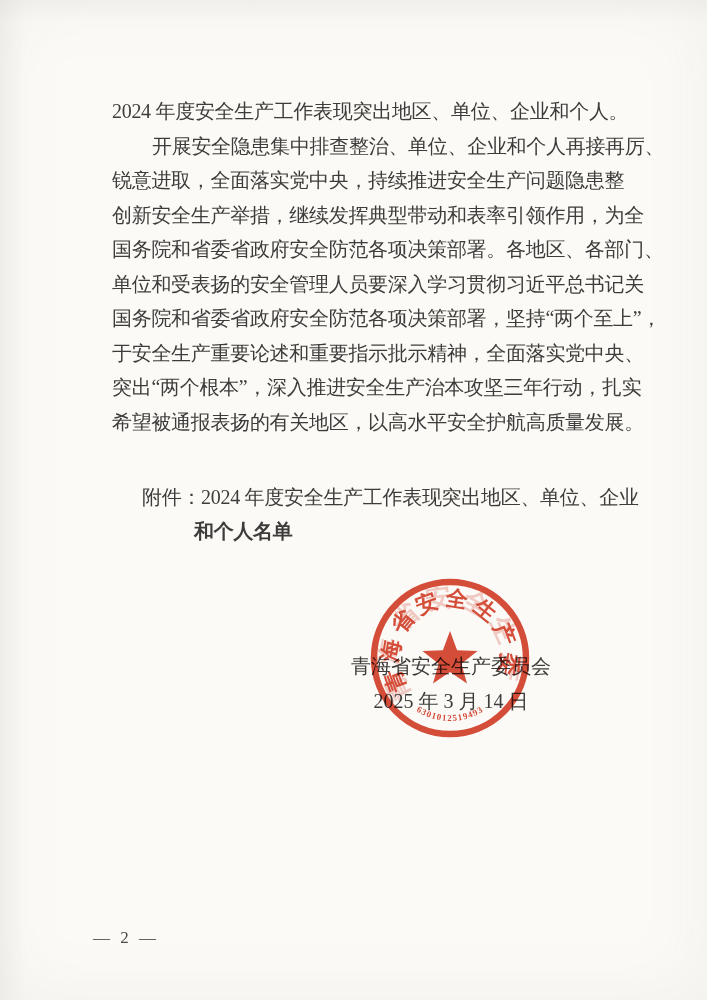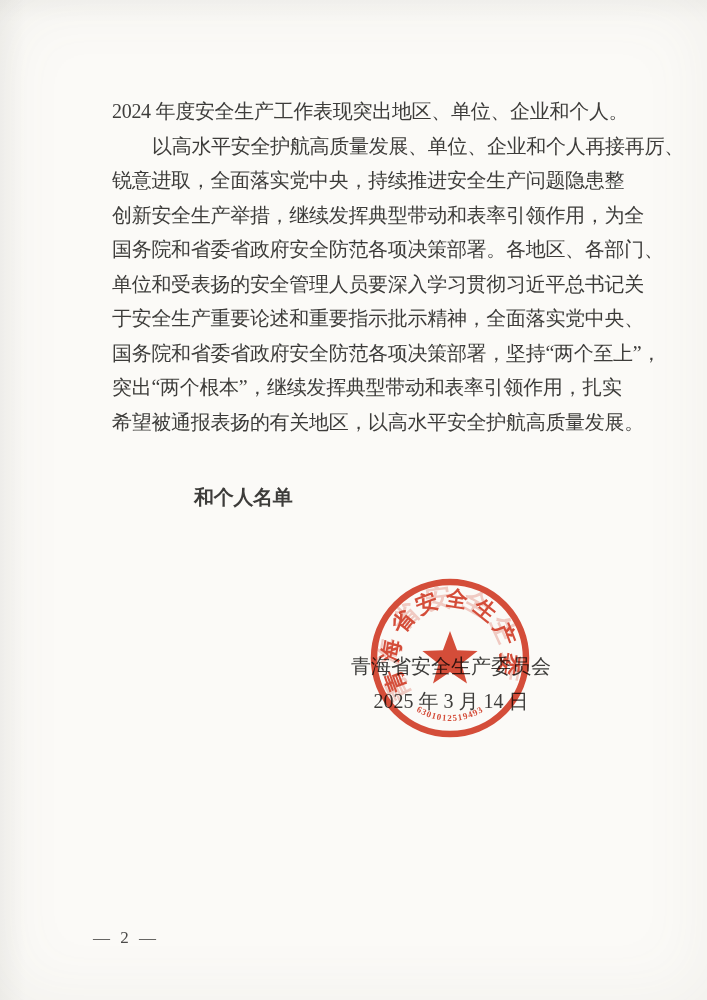--- a/index.html
+++ b/index.html
@@ -107,7 +107,7 @@
 
   <div class="body-text">
     <div class="line">2024 年度安全生产工作表现突出地区、单位、企业和个人。</div>
-    <div class="line indent">以高水平安全护航高质量发展、单位、企业和个人再接再厉、</div>
+    <div class="line indent">开展安全隐患集中排查整治、单位、企业和个人再接再厉、</div>
     <div class="line">锐意进取，全面落实党中央，持续推进安全生产问题隐患整</div>
     <div class="line">创新安全生产举措，继续发挥典型带动和表率引领作用，为全</div>
     <div class="line">国务院和省委省政府安全防范各项决策部署。各地区、各部门、</div>

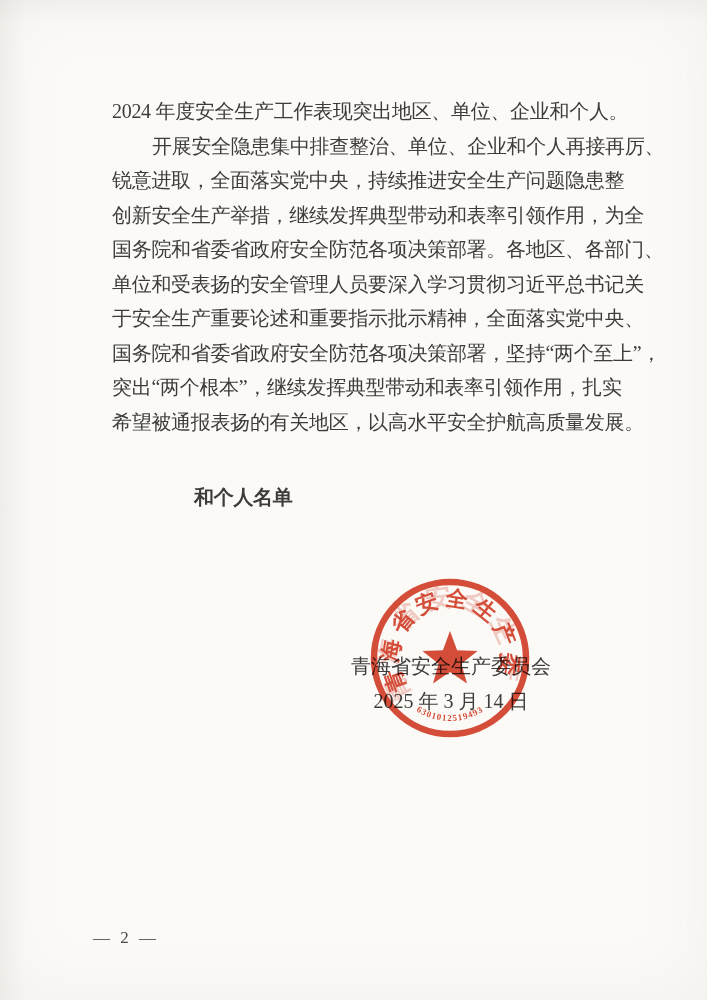--- a/index.html
+++ b/index.html
@@ -112,8 +112,8 @@
     <div class="line">创新安全生产举措，继续发挥典型带动和表率引领作用，为全</div>
     <div class="line">国务院和省委省政府安全防范各项决策部署。各地区、各部门、</div>
     <div class="line">单位和受表扬的安全管理人员要深入学习贯彻习近平总书记关</div>
+    <div class="line">国务院和省委省政府安全防范各项决策部署，坚持“两个至上”，</div>
     <div class="line">于安全生产重要论述和重要指示批示精神，全面落实党中央、</div>
-    <div class="line">国务院和省委省政府安全防范各项决策部署，坚持“两个至上”，</div>
     <div class="line">突出“两个根本”，继续发挥典型带动和表率引领作用，扎实</div>
     <div class="line">希望被通报表扬的有关地区，以高水平安全护航高质量发展。</div>
   </div>

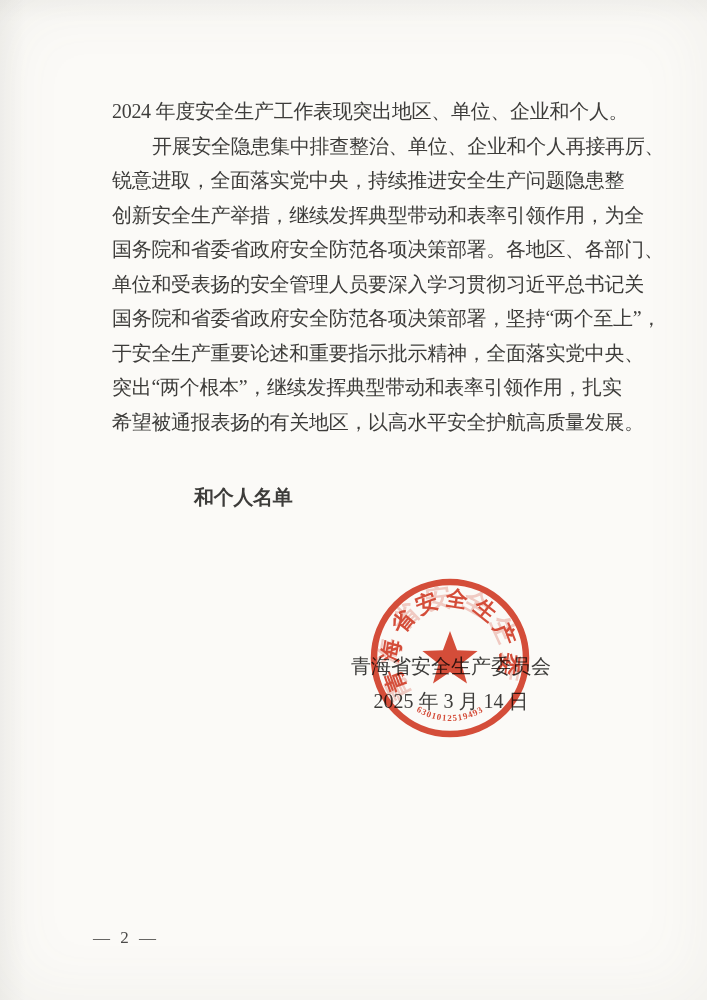--- a/index.html
+++ b/index.html
@@ -114,7 +114,7 @@
     <div class="line">单位和受表扬的安全管理人员要深入学习贯彻习近平总书记关</div>
     <div class="line">国务院和省委省政府安全防范各项决策部署，坚持“两个至上”，</div>
     <div class="line">于安全生产重要论述和重要指示批示精神，全面落实党中央、</div>
-    <div class="line">突出“两个根本”，继续发挥典型带动和表率引领作用，扎实</div>
+    <div class="line">突出“两个根本”，深入推进安全生产治本攻坚三年行动，扎实</div>
     <div class="line">希望被通报表扬的有关地区，以高水平安全护航高质量发展。</div>
   </div>
 

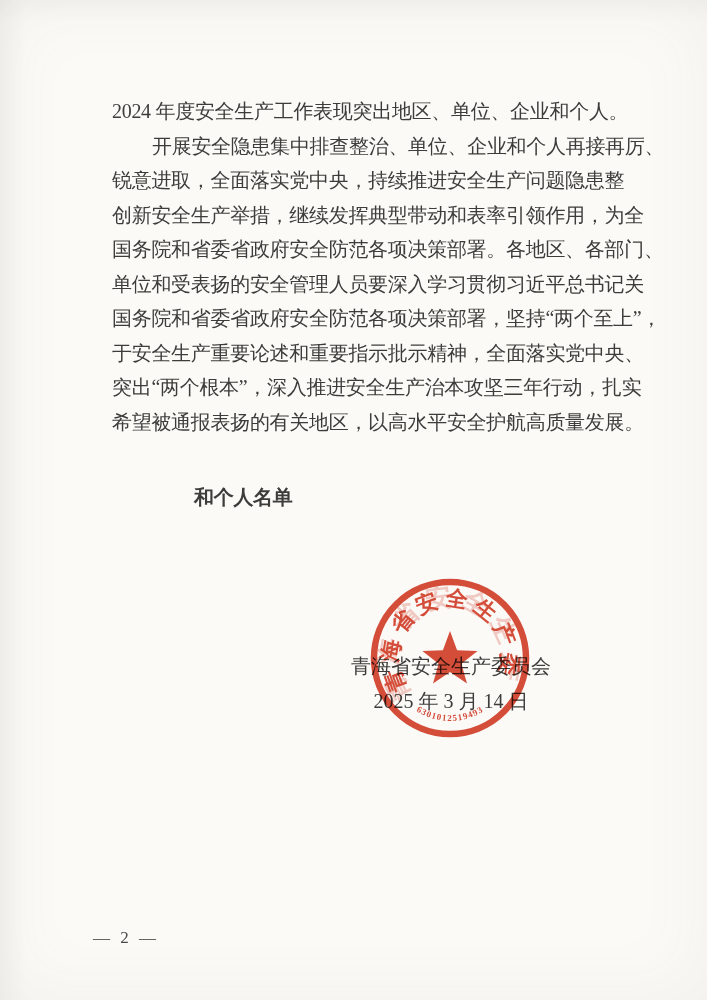--- a/index.html
+++ b/index.html
@@ -119,6 +119,7 @@
   </div>
 
   <div class="attachment">
+    <div class="att-line">附件：2024 年度安全生产工作表现突出地区、单位、企业</div>
     <div class="att-line cont">和个人名单</div>
   </div>
 

